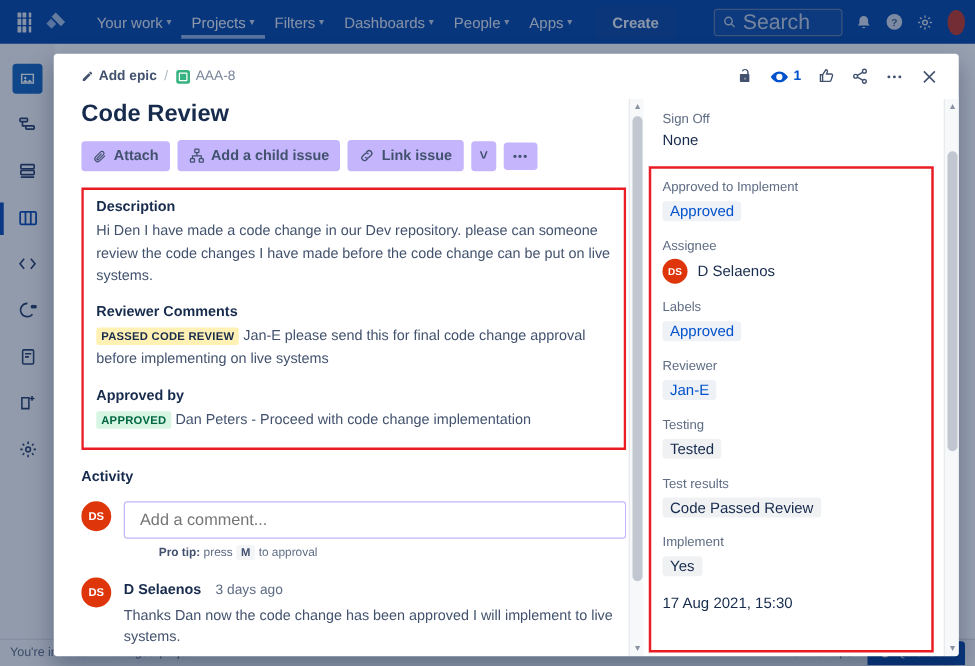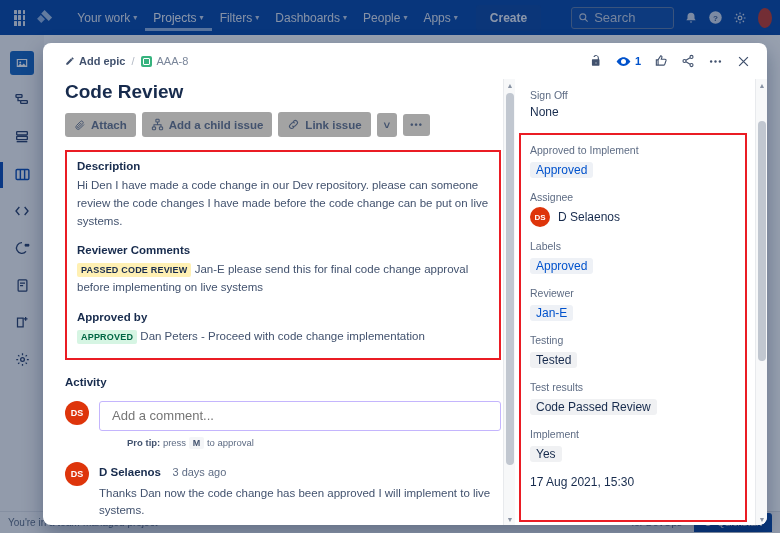--- a/index.html
+++ b/index.html
@@ -45,7 +45,7 @@
     margin-left: 30px; width: 140px; height: 22px;
     border: 1px solid #5e7aa8; border-radius: 3px;
     display: flex; align-items: center; gap: 5px; padding: 0 6px;
-    color: #c3cddf; font-size: 13px; background: rgba(255,255,255,0.04);
+    color: #c3cddf; font-size: 17px; background: rgba(255,255,255,0.04);
   }
   #topnav .icon-btn {
     width: 22px; height: 22px; margin-left: 9px;

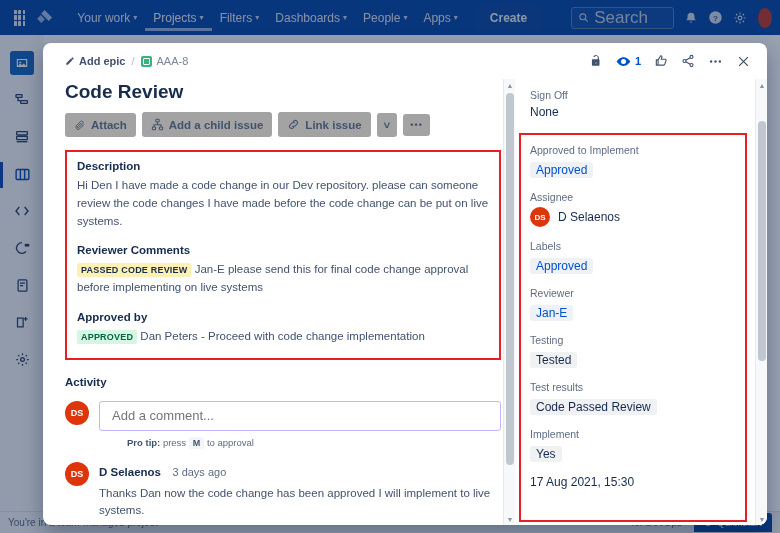--- a/index.html
+++ b/index.html
@@ -99,7 +99,7 @@
   
   #modal {
     position: absolute; left: 43px; top: 43px; width: 724px; height: 482px;
-    background: #fff; border-radius: 8px;
+    background: #fff; border-radius: 3px;
     box-shadow: 0 8px 20px rgba(9,30,66,0.35);
     display: flex; flex-direction: column; overflow: hidden;
   }

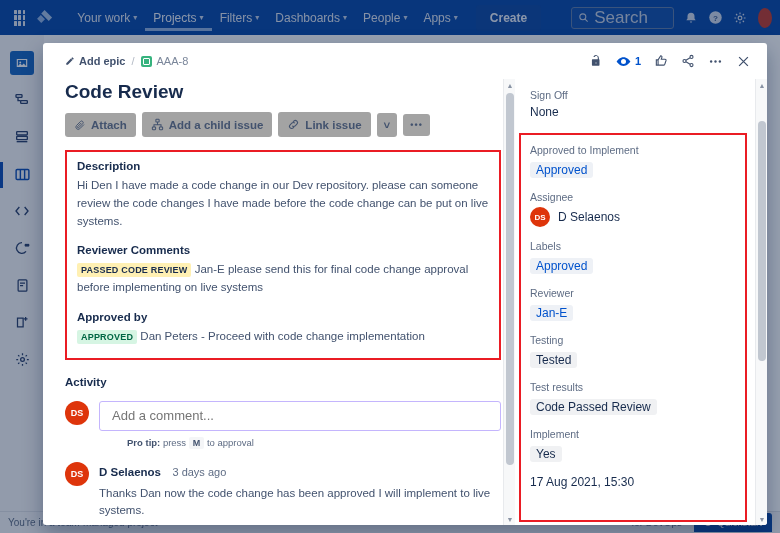--- a/index.html
+++ b/index.html
@@ -129,7 +129,7 @@
 
   #action-row { display: flex; align-items: center; gap: 6px; margin-bottom: 13px; }
   .act-btn {
-    background: #a3a3a3; border: none; border-radius: 3px;
+    background: #c4b5fd; border: none; border-radius: 3px;
     font-size: 11.5px; color: #42526e; font-weight: bold;
     padding: 6px 9px; display: flex; align-items: center; gap: 5px; cursor: pointer;
   }

